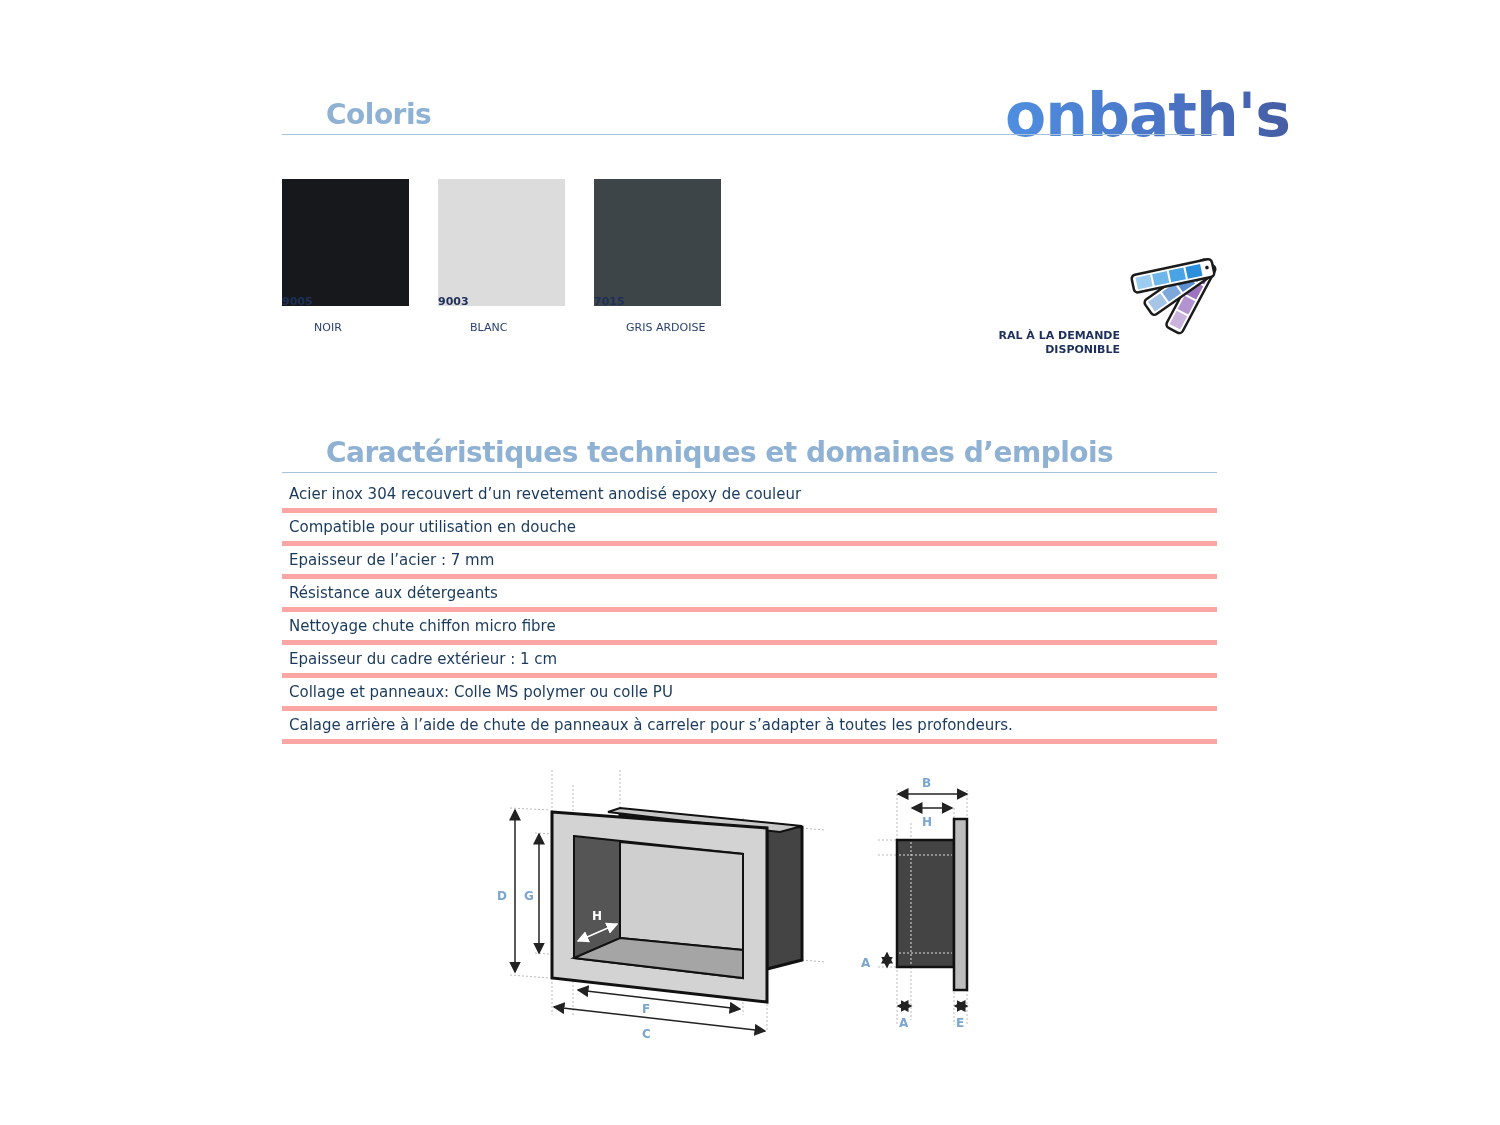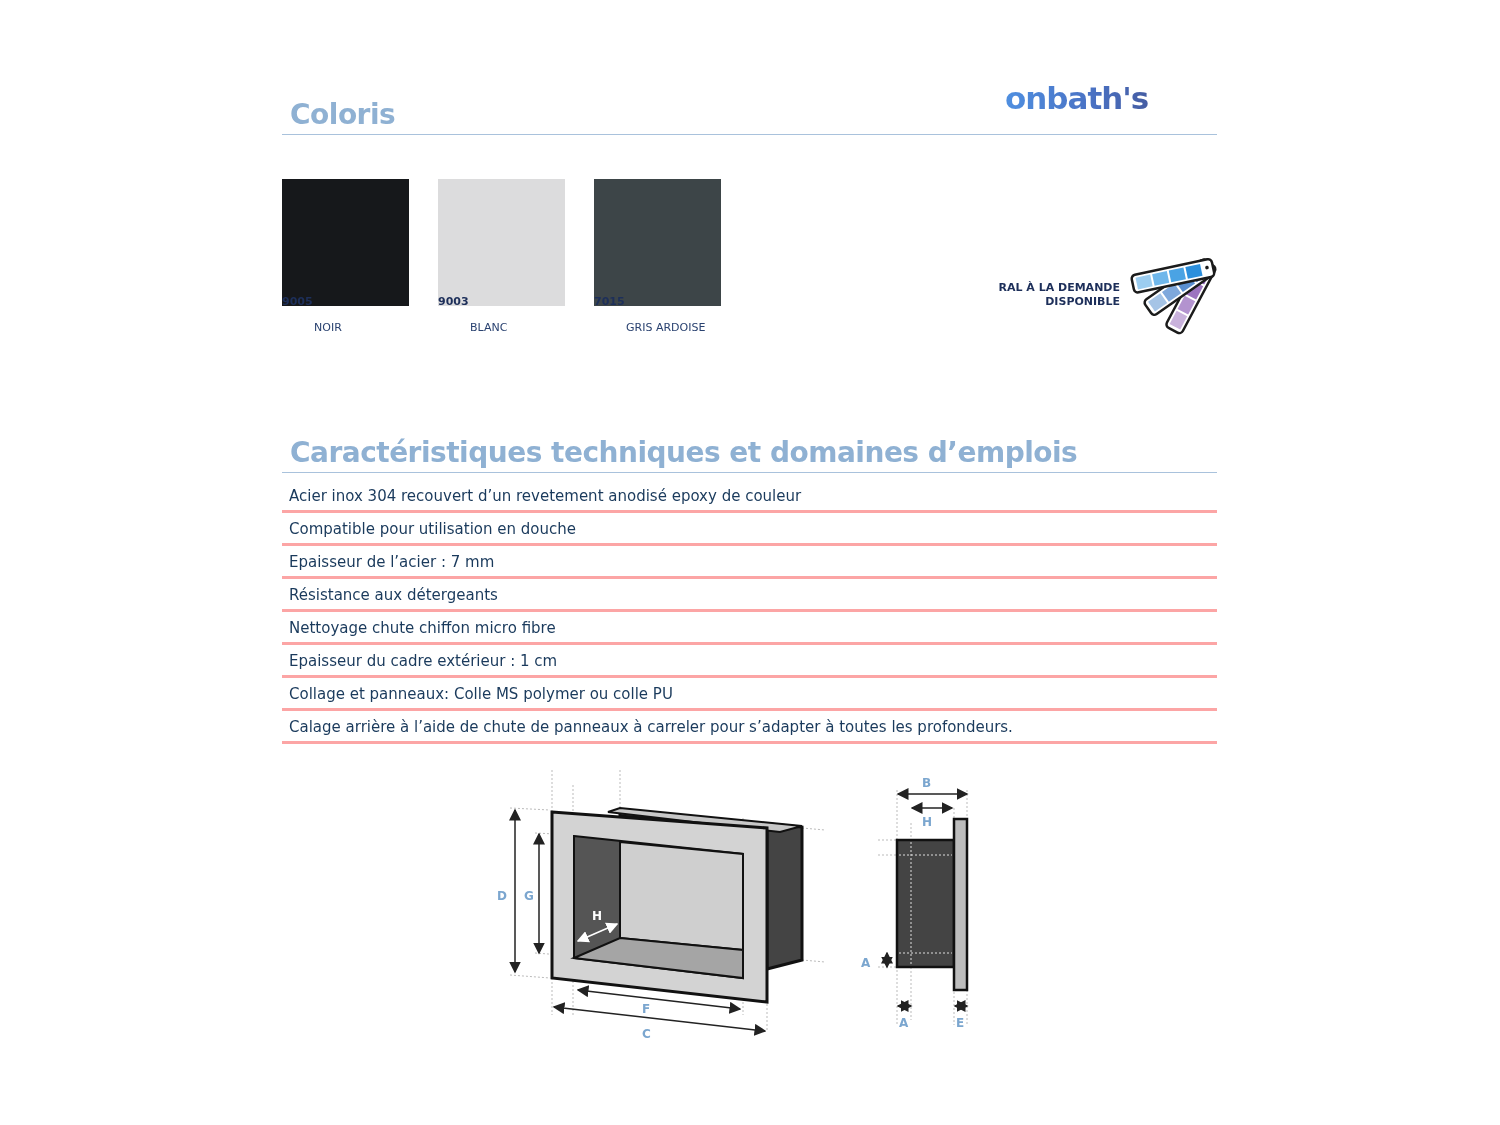--- a/index.html
+++ b/index.html
@@ -5,7 +5,7 @@
   html, body { margin:0; padding:0; background:#ffffff; }
   body { width:1500px; height:1125px; position:relative; overflow:hidden; font-family:"DejaVu Sans", sans-serif; color:#1a3a5c; }
   .abs { position:absolute; }
-  .h1 { font-family:"DejaVu Sans", sans-serif; font-weight:bold; color:#8fb1d3; letter-spacing:-0.5px; }
+  .h1 { font-family:"DejaVu Sans", sans-serif; font-weight:bold; color:#8fb1d3; letter-spacing:-0.5px;margin-left:36px; }
   .rule { position:absolute; height:1px; background:#a9c2dc; }
   .logo { font-family:"DejaVu Sans", sans-serif; font-weight:bold; font-size:31px; letter-spacing:-1px; background:linear-gradient(90deg,#4f8fe0 0%,#4a72c4 60%,#455da3 100%); -webkit-background-clip:text; background-clip:text; color:transparent; }
   .swatch { position:absolute; width:127px; height:127px; top:179px; }

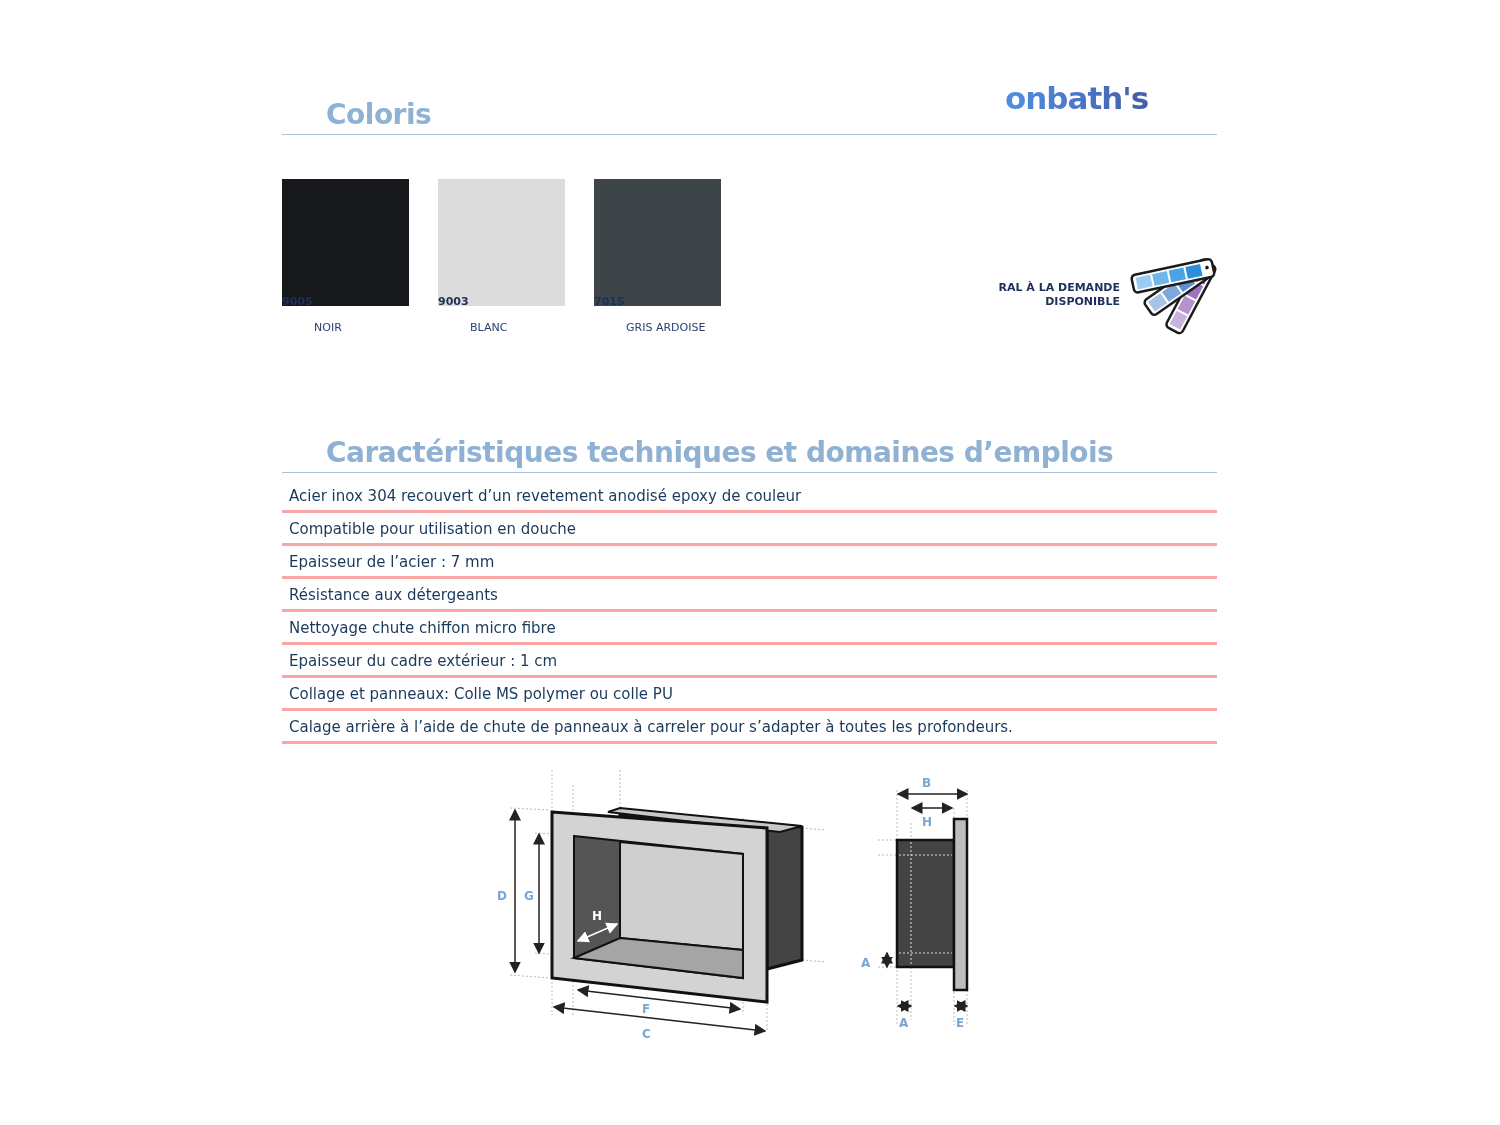--- a/index.html
+++ b/index.html
@@ -7,7 +7,7 @@
   .abs { position:absolute; }
   .h1 { font-family:"DejaVu Sans", sans-serif; font-weight:bold; color:#8fb1d3; letter-spacing:-0.5px;margin-left:36px; }
   .rule { position:absolute; height:1px; background:#a9c2dc; }
-  .logo { font-family:"DejaVu Sans", sans-serif; font-weight:bold; font-size:31px; letter-spacing:-1px; background:linear-gradient(90deg,#4f8fe0 0%,#4a72c4 60%,#455da3 100%); -webkit-background-clip:text; background-clip:text; color:transparent; }
+  .logo { font-family:"DejaVu Sans", sans-serif; font-weight:bold; font-size:60px; letter-spacing:-1px; background:linear-gradient(90deg,#4f8fe0 0%,#4a72c4 60%,#455da3 100%); -webkit-background-clip:text; background-clip:text; color:transparent; }
   .swatch { position:absolute; width:127px; height:127px; top:179px; }
   .sw-code { position:absolute; top:295px; font-size:11px; font-weight:bold; color:#1d2f5a; }
   .sw-name { position:absolute; top:321px; font-size:11px; color:#2a4270;margin-left:32px; }

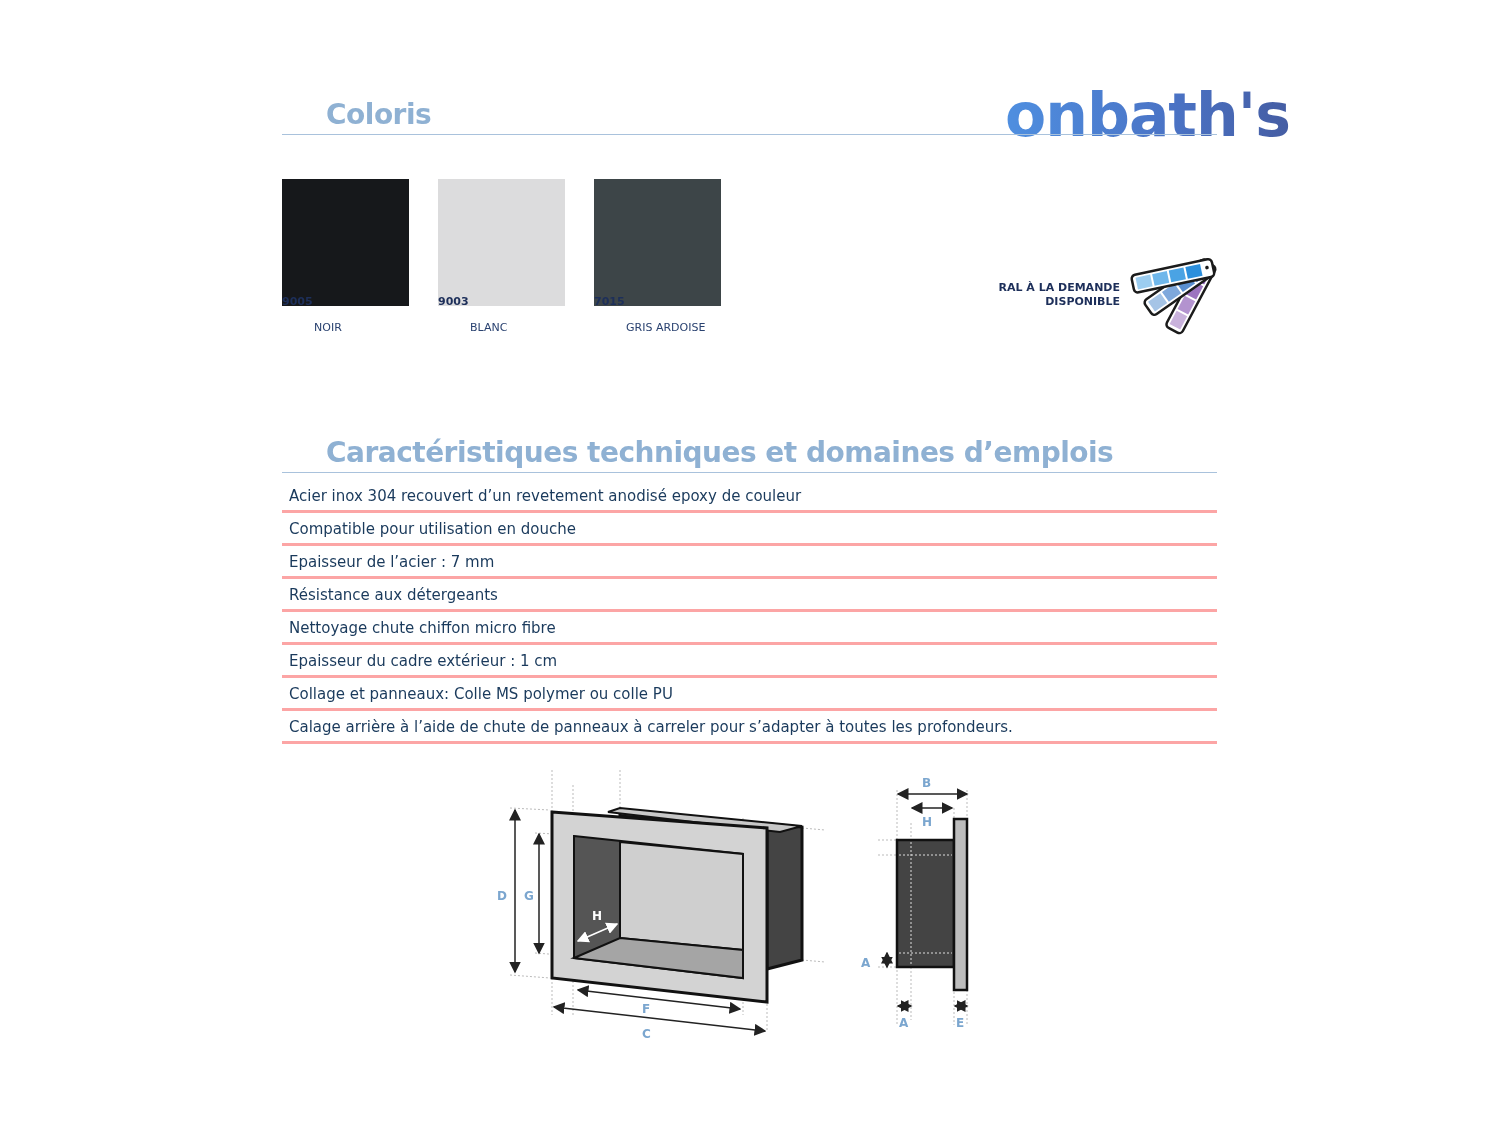--- a/index.html
+++ b/index.html
@@ -11,7 +11,7 @@
   .swatch { position:absolute; width:127px; height:127px; top:179px; }
   .sw-code { position:absolute; top:295px; font-size:11px; font-weight:bold; color:#1d2f5a; }
   .sw-name { position:absolute; top:321px; font-size:11px; color:#2a4270;margin-left:32px; }
-  .ral { position:absolute; font-size:11px; font-weight:bold; color:#1d2f5a; text-align:right; line-height:14px; }
+  .ral { position:absolute; font-size:11px; font-weight:bold; color:#1d2f5a; text-align:right; line-height:14px;margin-top:48px; }
   .feat-row { position:absolute; left:282px; width:935px; height:32px; border-bottom:3px solid #fca5a5; box-sizing:border-box; }
   .feat-row span { position:absolute; left:7px; bottom:5px; font-size:15px; color:#1a3a5c; white-space:nowrap; }
   .dimlabel { font-family:"DejaVu Sans", sans-serif; font-weight:bold; font-size:12px; fill:#7ba6cf; }

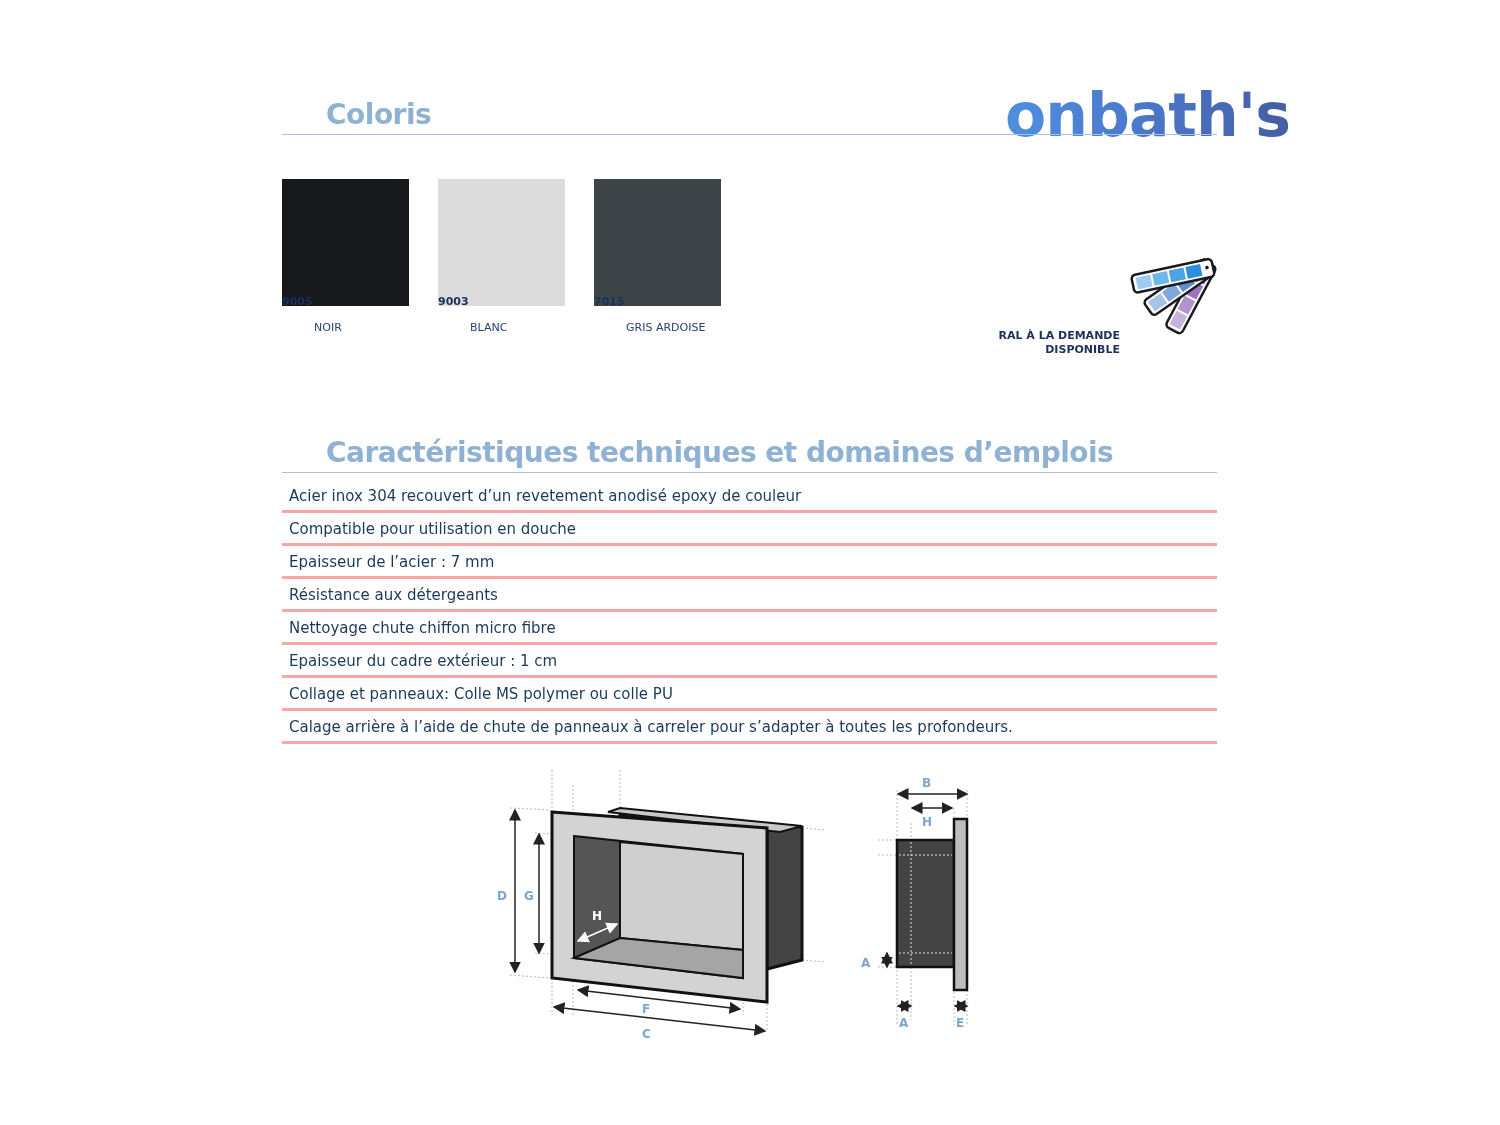--- a/index.html
+++ b/index.html
@@ -12,7 +12,7 @@
   .sw-code { position:absolute; top:295px; font-size:11px; font-weight:bold; color:#1d2f5a; }
   .sw-name { position:absolute; top:321px; font-size:11px; color:#2a4270;margin-left:32px; }
   .ral { position:absolute; font-size:11px; font-weight:bold; color:#1d2f5a; text-align:right; line-height:14px;margin-top:48px; }
-  .feat-row { position:absolute; left:282px; width:935px; height:32px; border-bottom:3px solid #fca5a5; box-sizing:border-box; }
+  .feat-row { position:absolute; left:282px; width:935px; height:32px; border-bottom:5px solid #fca5a5; box-sizing:border-box; }
   .feat-row span { position:absolute; left:7px; bottom:5px; font-size:15px; color:#1a3a5c; white-space:nowrap; }
   .dimlabel { font-family:"DejaVu Sans", sans-serif; font-weight:bold; font-size:12px; fill:#7ba6cf; }
 </style>

